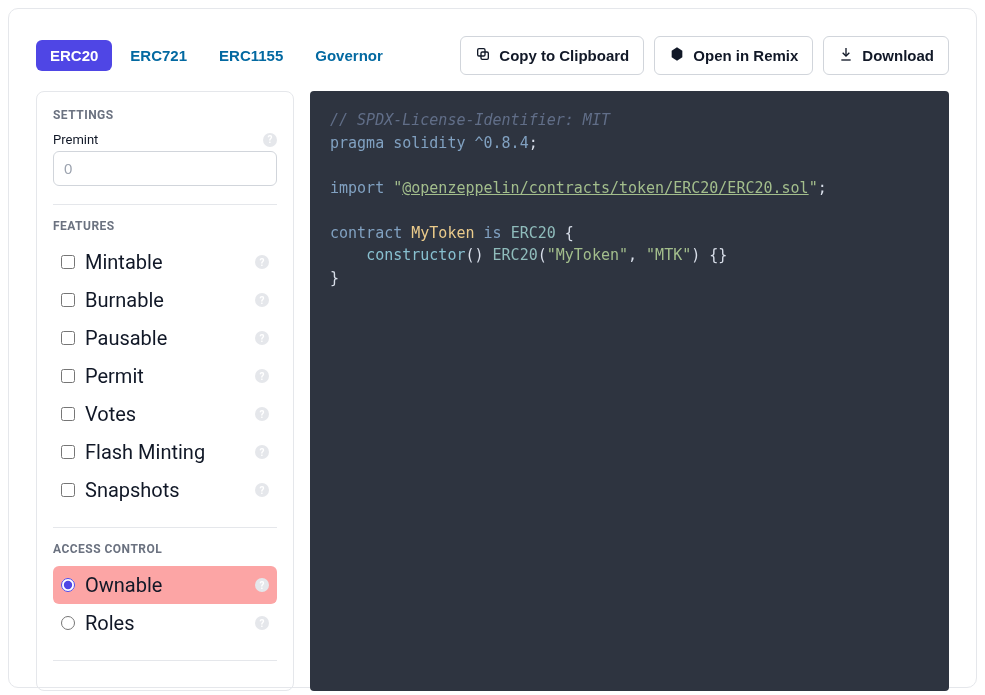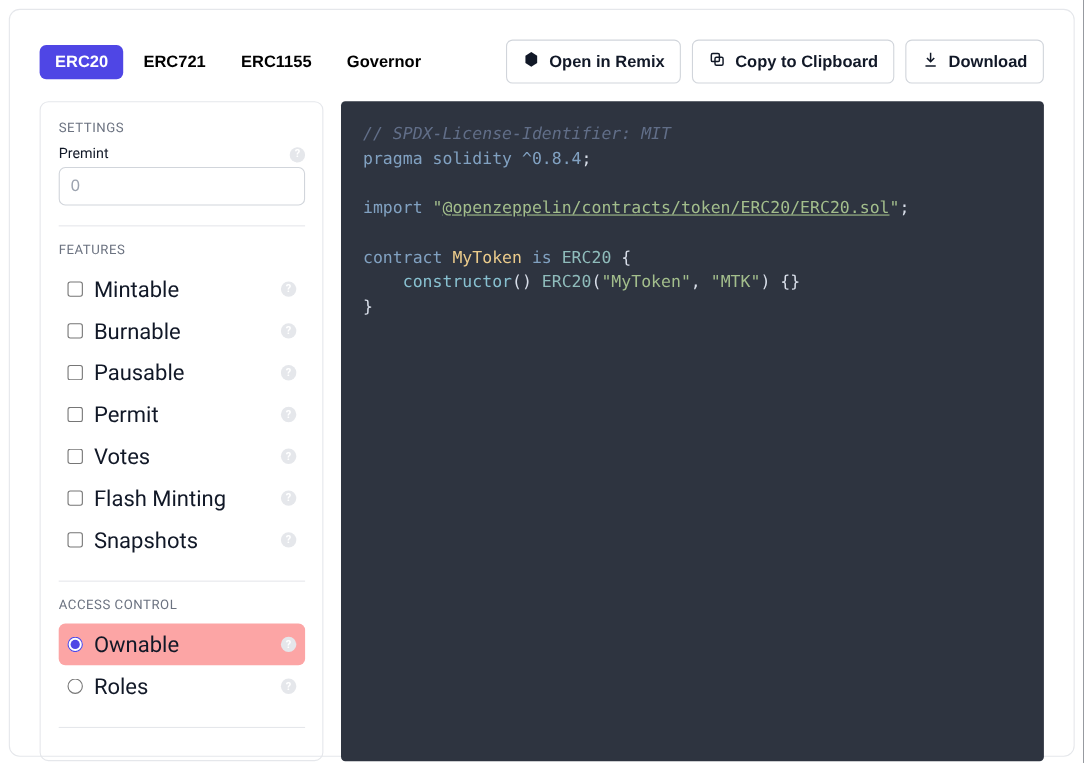--- a/index.html
+++ b/index.html
@@ -29,7 +29,7 @@
     border-radius: 6px;
     font-weight: 600;
     font-size: 15px;
-    color: #000000;
+    color: #0369a1;
     cursor: pointer;
     border: none;
     background: transparent;

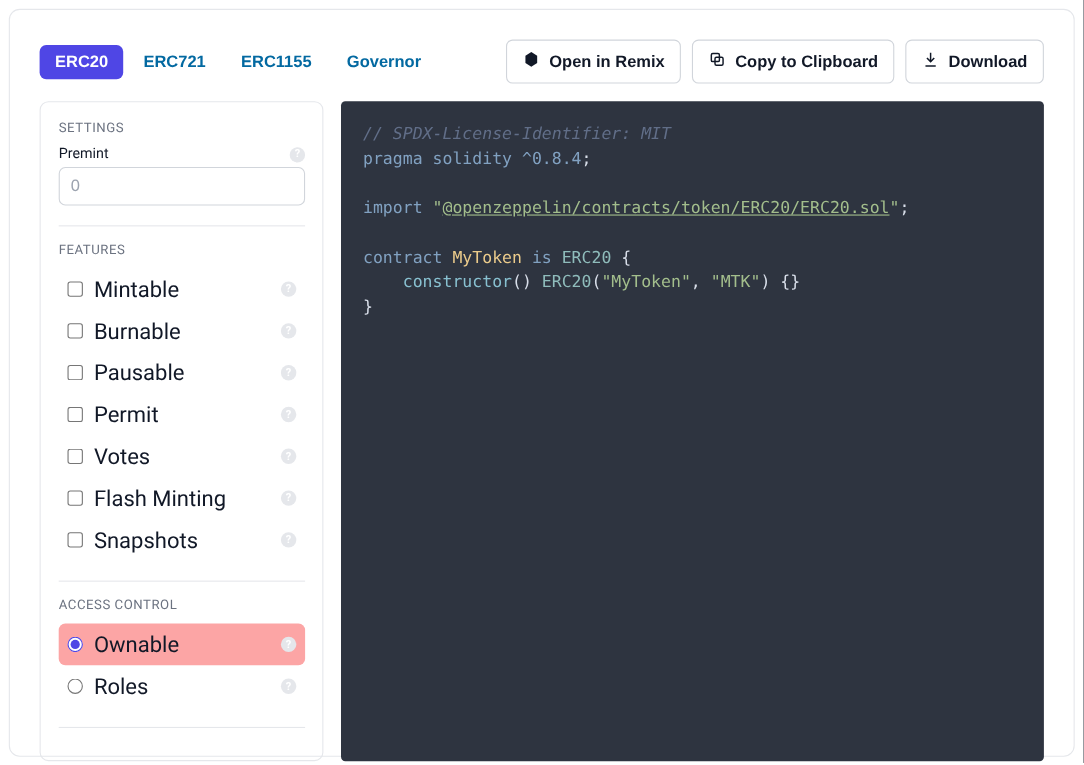--- a/index.html
+++ b/index.html
@@ -149,20 +149,20 @@
     <div class="actions">
       <button class="action-btn">
         <span>
-          <svg viewBox="0 0 24 24" fill="currentColor">
-              <path d="M12 2 L20 7 L20 17 L12 22 L4 17 L4 7 Z"></path>
-            </svg>
-        </span>
-        <span>Open in Remix</span>
-      </button>
-      <button class="action-btn">
-        <span>
           <svg viewBox="0 0 24 24" fill="none" stroke="currentColor" stroke-width="2">
               <rect x="9" y="9" width="11" height="11" rx="2"></rect>
               <rect x="4" y="4" width="11" height="11" rx="2"></rect>
             </svg>
         </span>
         <span>Copy to Clipboard</span>
+      </button>
+      <button class="action-btn">
+        <span>
+          <svg viewBox="0 0 24 24" fill="currentColor">
+              <path d="M12 2 L20 7 L20 17 L12 22 L4 17 L4 7 Z"></path>
+            </svg>
+        </span>
+        <span>Open in Remix</span>
       </button>
       <button class="action-btn">
         <span>

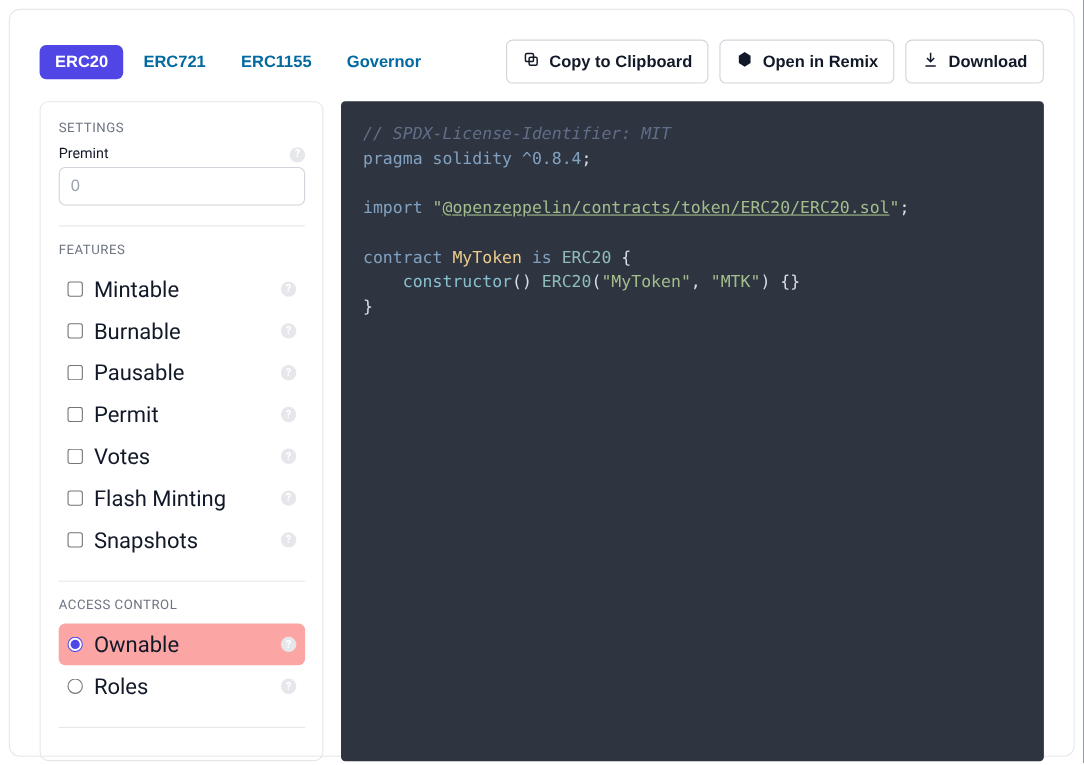--- a/index.html
+++ b/index.html
@@ -64,7 +64,7 @@
   }
   .section-heading {
     font-size: 12px;
-    font-weight: 400;
+    font-weight: 700;
     color: #6b7280;
     letter-spacing: 0.04em;
     margin-bottom: 10px;

